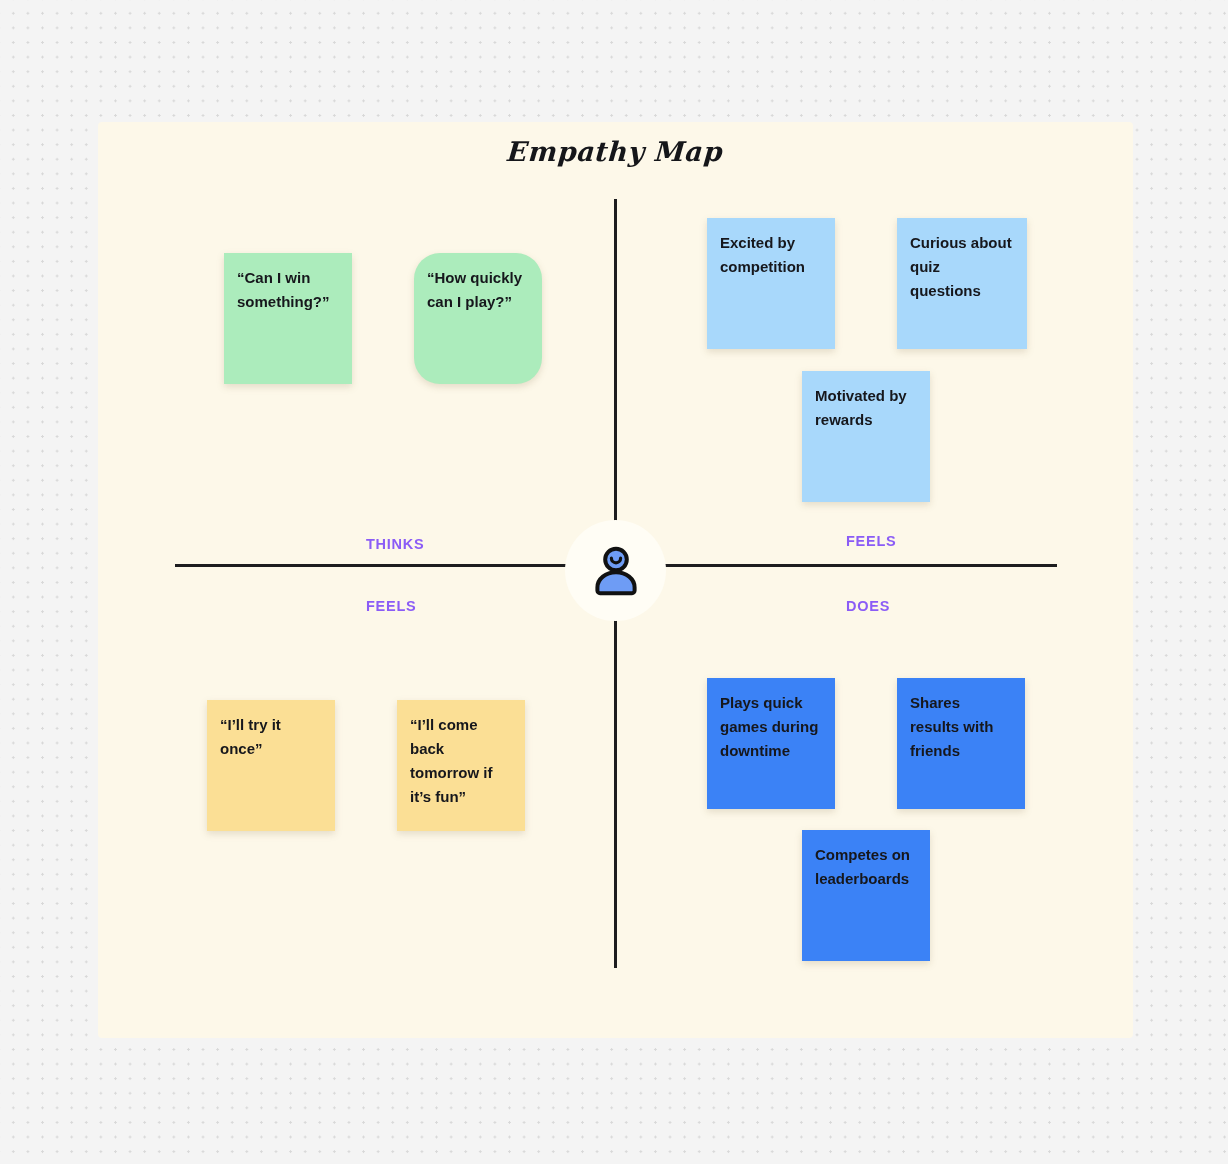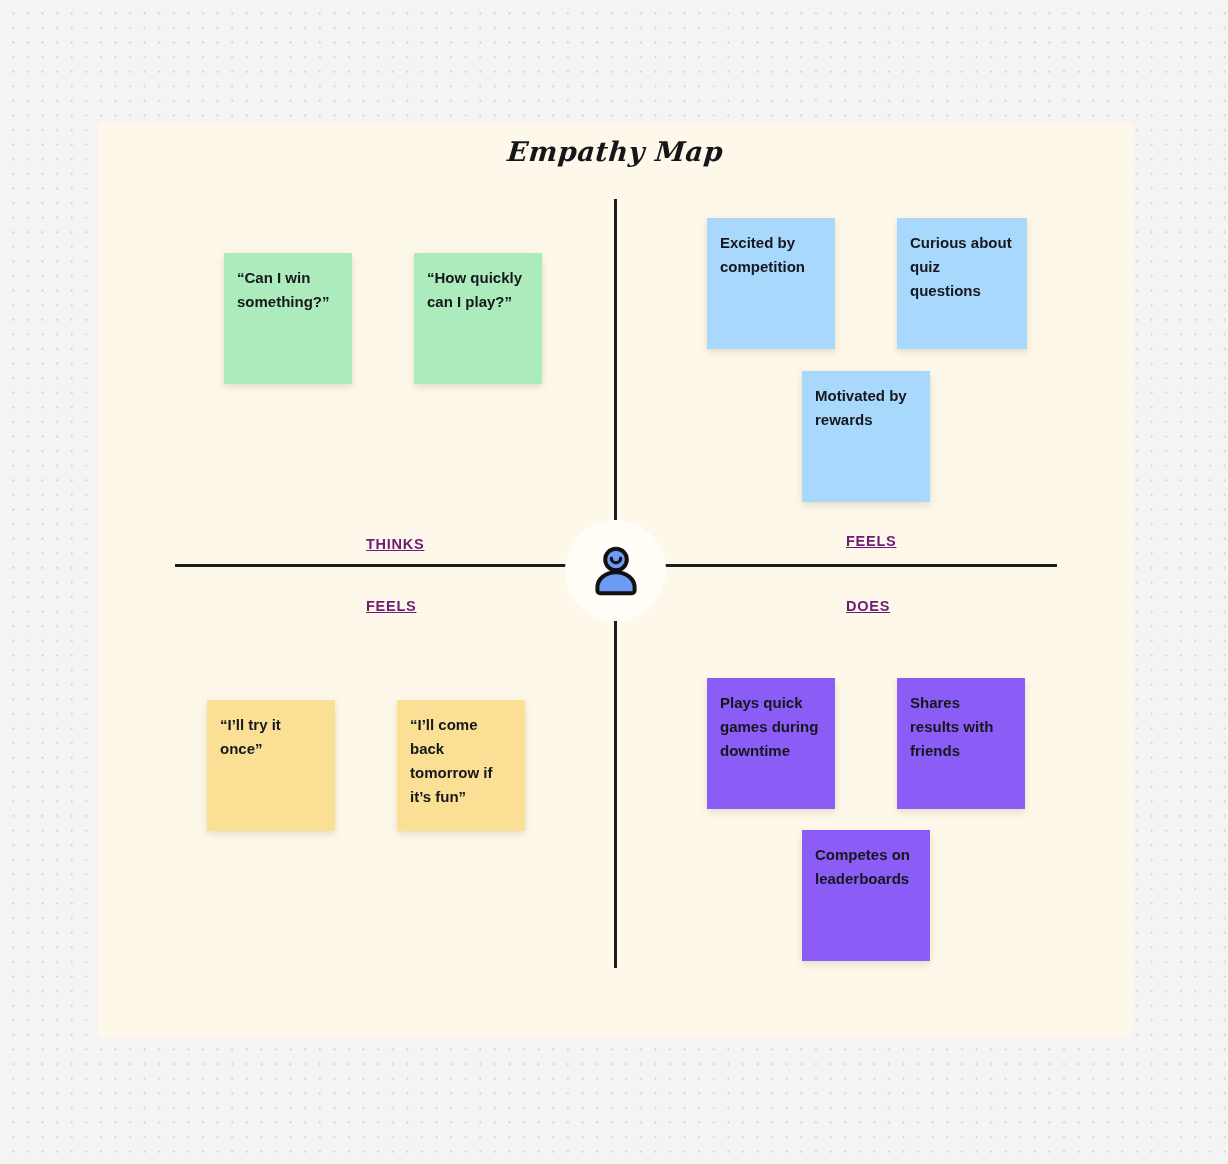--- a/index.html
+++ b/index.html
@@ -115,7 +115,7 @@
 
   
   #note-thinks-1 { left: 109px; top: 131px; }
-  #note-thinks-2 { left: 299px; top: 131px; }
+  #note-thinks-2 { left: 299px; top: 131px; border-radius: 26px; }
   
   #note-feels-1  { left: 609px; top: 96px; }
   #note-feels-2  { left: 799px; top: 96px; width: 130px; }

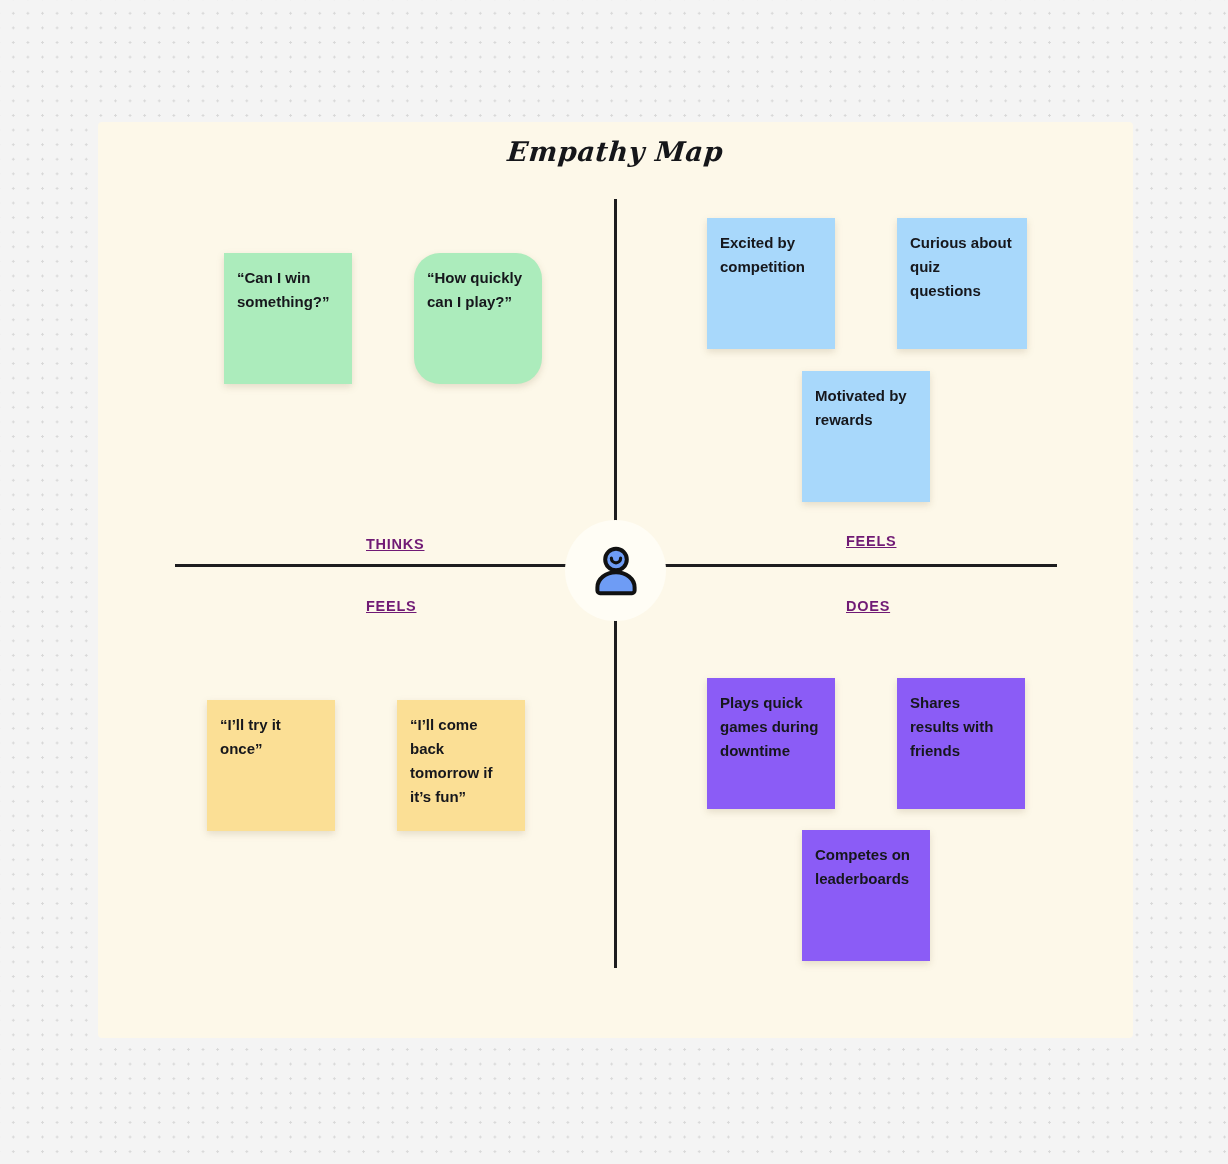--- a/index.html
+++ b/index.html
@@ -85,9 +85,8 @@
     font-size: 14.5px;
     font-weight: 700;
     letter-spacing: 0.75px;
-    color: #701a75;
+    color: #8b5cf6;
     white-space: nowrap;
-    text-decoration: underline;
   }
   #label-thinks { left: 268px; top: 414px; }
   #label-feels  { left: 748px; top: 411px; }

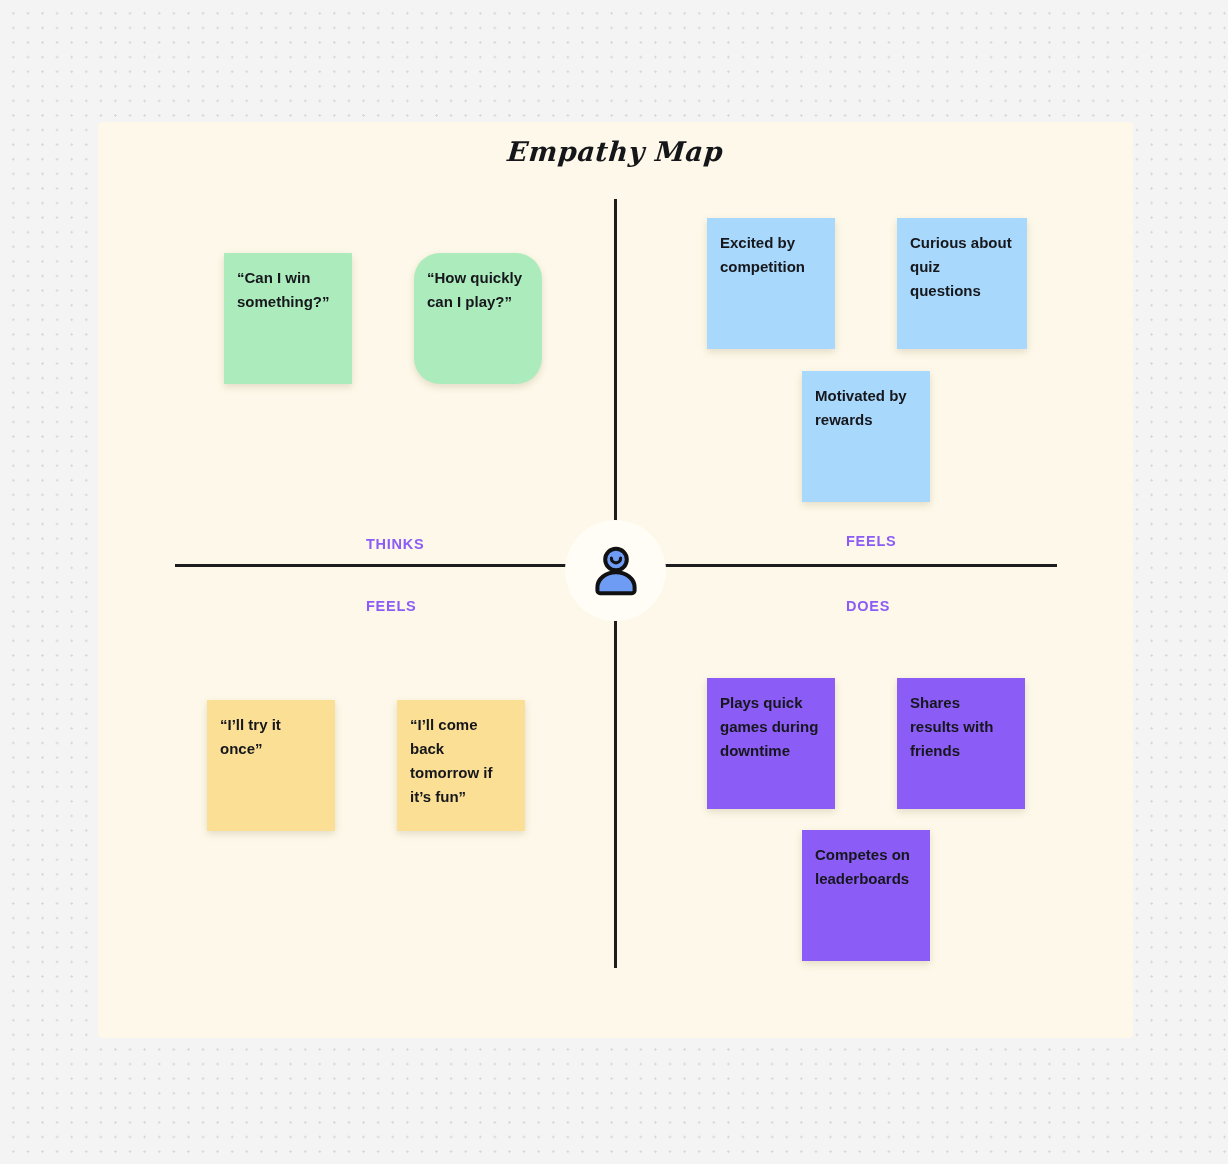--- a/index.html
+++ b/index.html
@@ -110,7 +110,7 @@
   .note-green  { background: #acecbc; margin-left: 17px; }
   .note-blue   { background: #a8d8fb; }
   .note-yellow { background: #fbdf95; }
-  .note-purple { background: #8b5cf6; }
+  .note-purple { background: #3b82f6; }
 
   
   #note-thinks-1 { left: 109px; top: 131px; }

